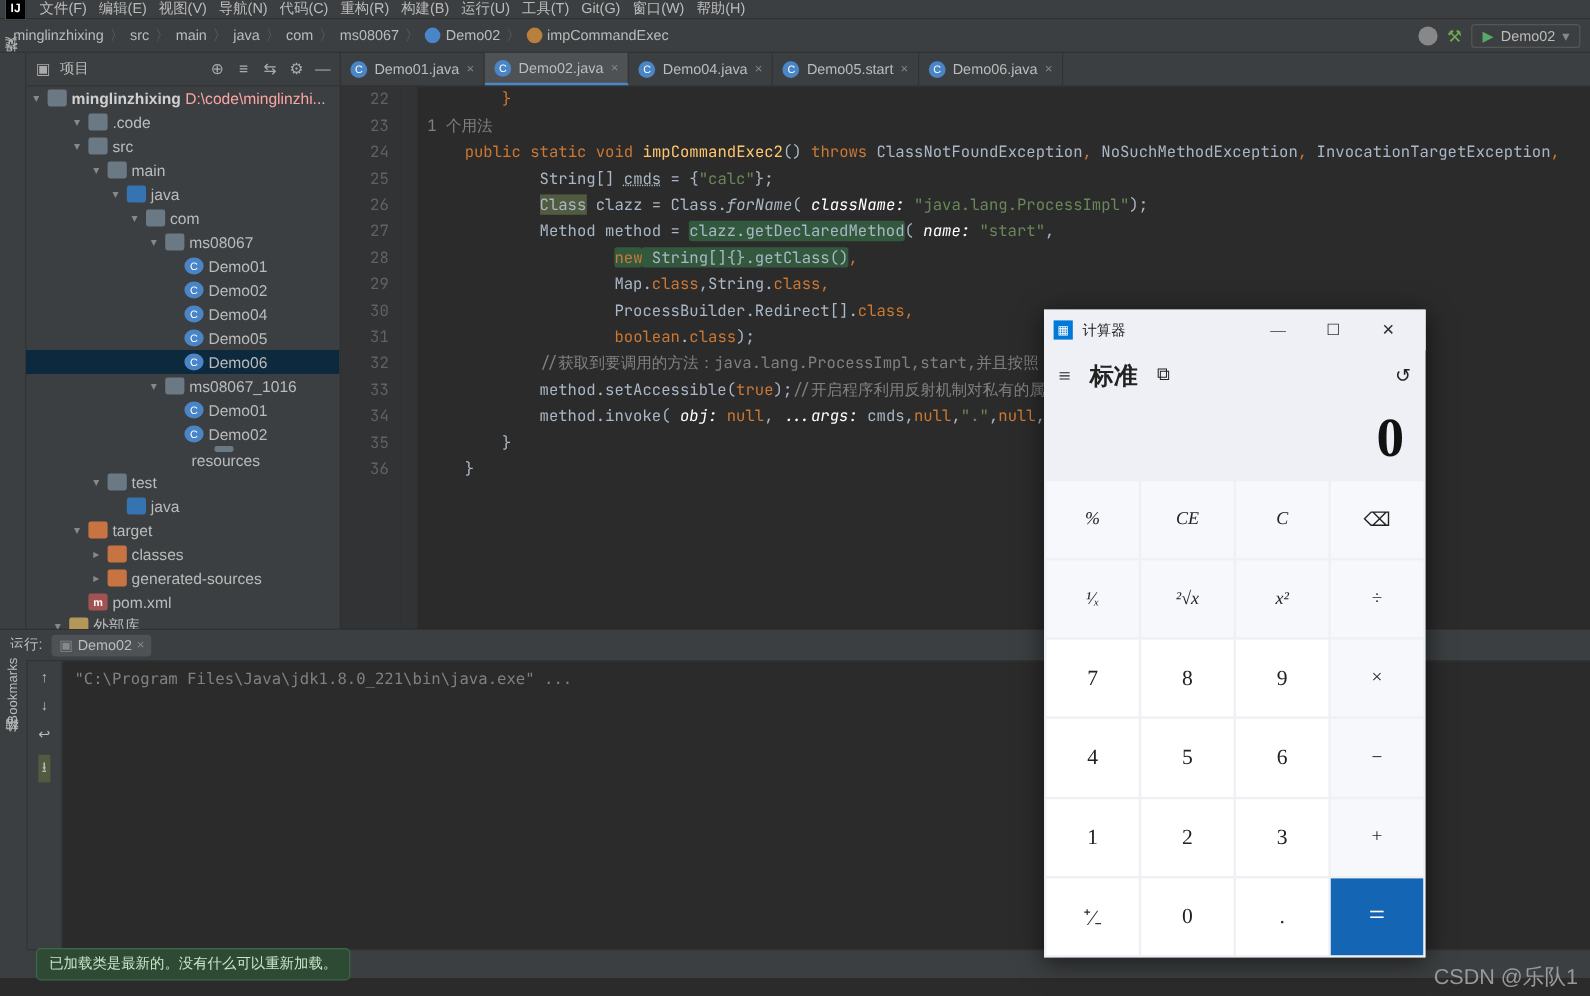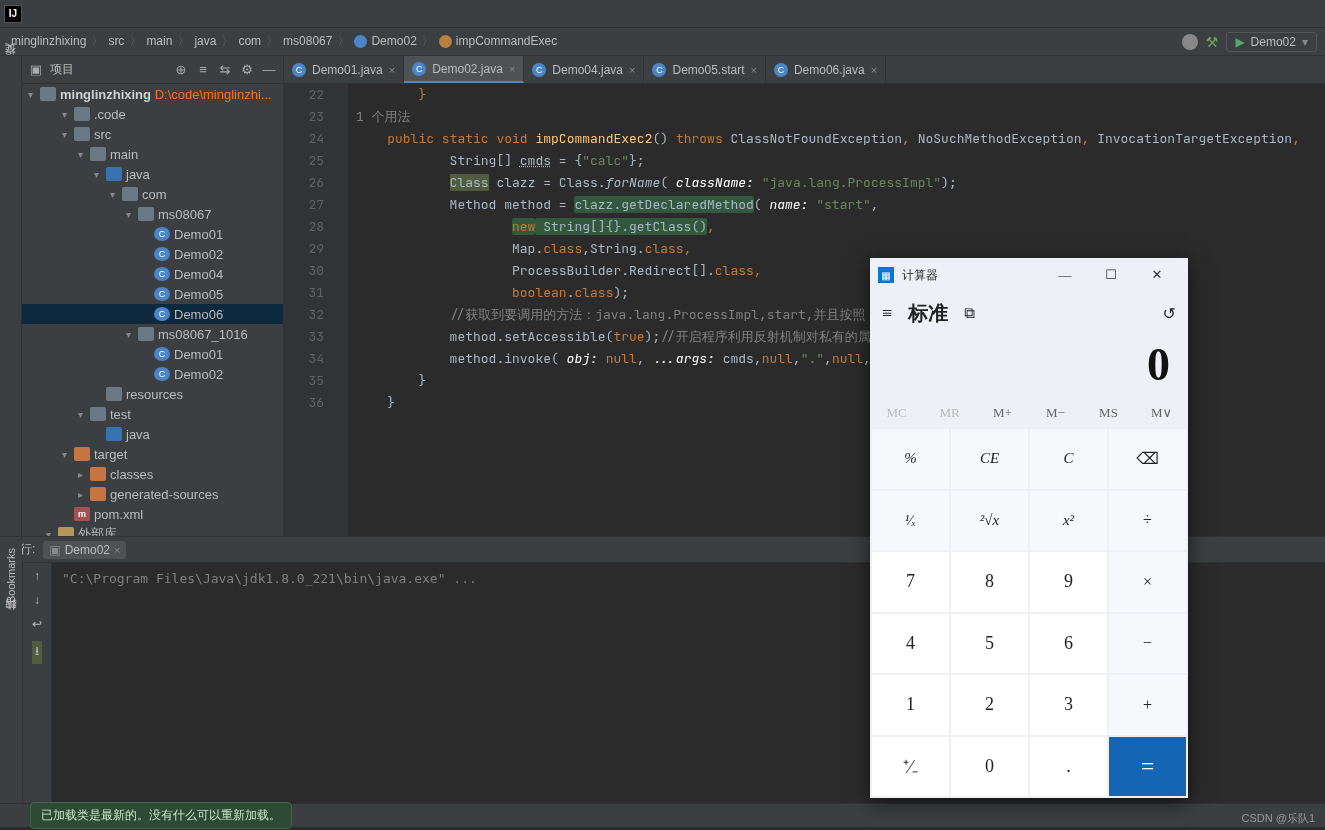--- a/index.html
+++ b/index.html
@@ -4,7 +4,7 @@
 <style>
 * { margin:0; padding:0; box-sizing:border-box; }
 body { font-family:"Microsoft YaHei","Segoe UI",Arial,sans-serif; background:#2b2b2b; color:#bbb; font-size:12px; width:1325px; height:830px; overflow:hidden; position:relative; }
-.menubar { background:#3c3f41; height:28px; display:flex; align-items:center; padding:0 4px; border-bottom:1px solid #323232; color:#bbb; }
+.menubar { background:#3c3f41; height:16px; display:flex; align-items:center; padding:0 4px; border-bottom:1px solid #323232; color:#bbb; }
 .logo { width:18px; height:18px; background:#000; border:1px solid #555; margin-right:6px; display:flex; align-items:center; justify-content:center; font-size:10px; font-weight:bold; color:#fff; }
 .menubar .mi { padding:0 5px; cursor:default; }
 .title { flex:1; text-align:center; color:#787878; font-size:12px; }

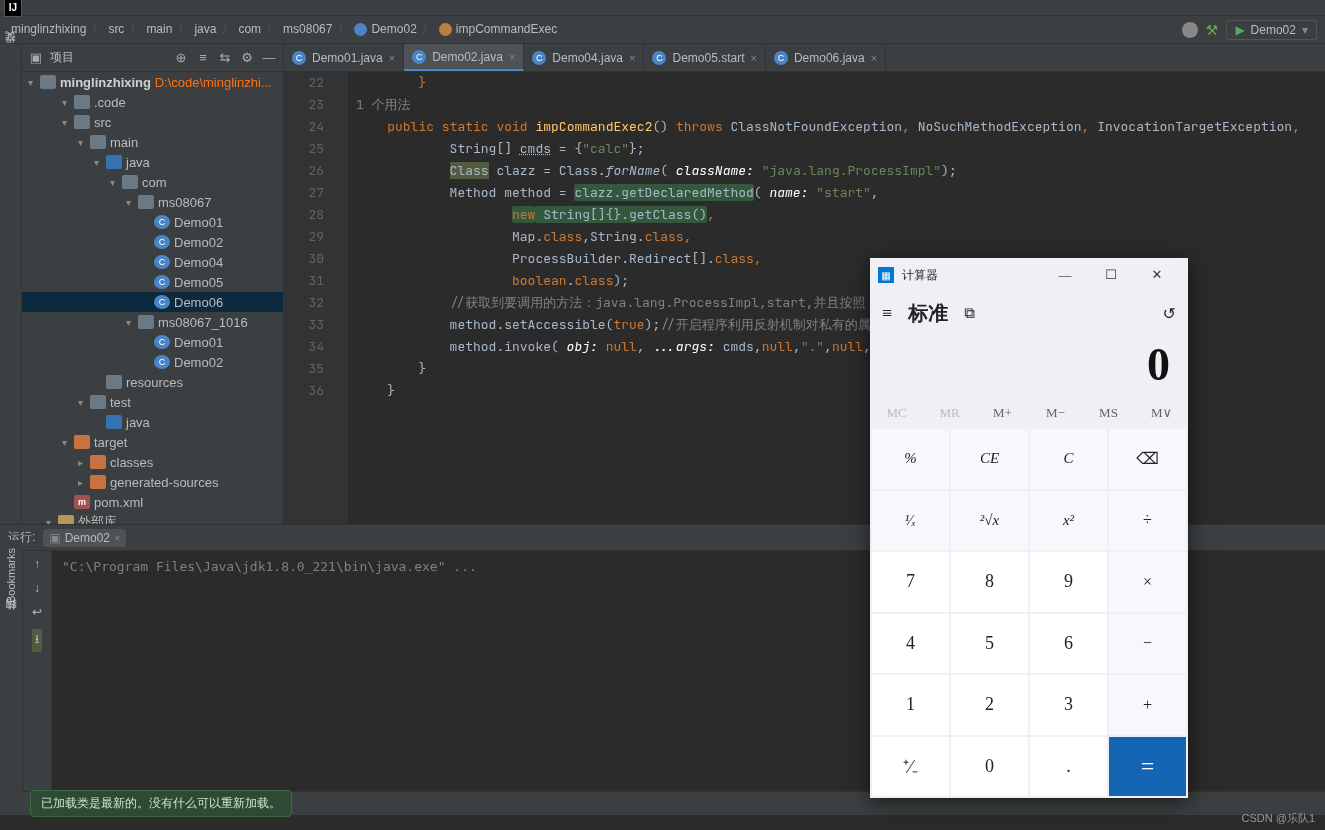--- a/index.html
+++ b/index.html
@@ -90,6 +90,7 @@
 
 <div class="menubar">
   <div class="logo">IJ</div>
+  <div id="menu-items"><span class="mi">文件(F)</span><span class="mi">编辑(E)</span><span class="mi">视图(V)</span><span class="mi">导航(N)</span><span class="mi">代码(C)</span><span class="mi">重构(R)</span><span class="mi">构建(B)</span><span class="mi">运行(U)</span><span class="mi">工具(T)</span><span class="mi">Git(G)</span><span class="mi">窗口(W)</span><span class="mi">帮助(H)</span></div>
 </div>
 
 <div class="breadcrumb">

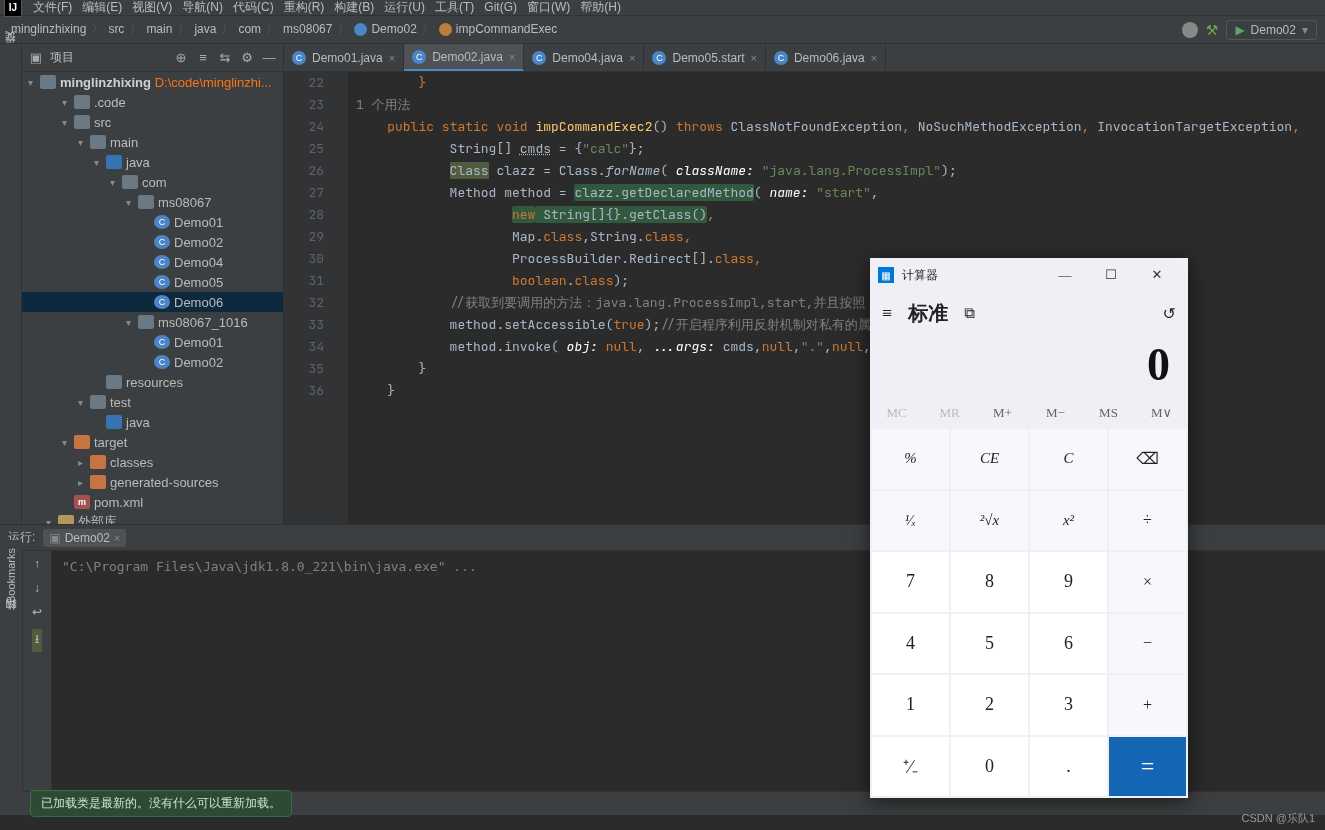--- a/index.html
+++ b/index.html
@@ -125,7 +125,7 @@
       <div class="row" style="padding-left:6px">
         <span class="arr">▾</span><span class="fi folder"></span>
         <b style="color:#d0d0d0">minglinzhixing</b>&nbsp;
-        <span style="color:#f97316">D:\code\minglinzhi...</span>
+        <span style="color:#fca5a5">D:\code\minglinzhi...</span>
       </div>
     <div class="row" style="padding-left: 40px;">
           <span class="arr">▾</span>

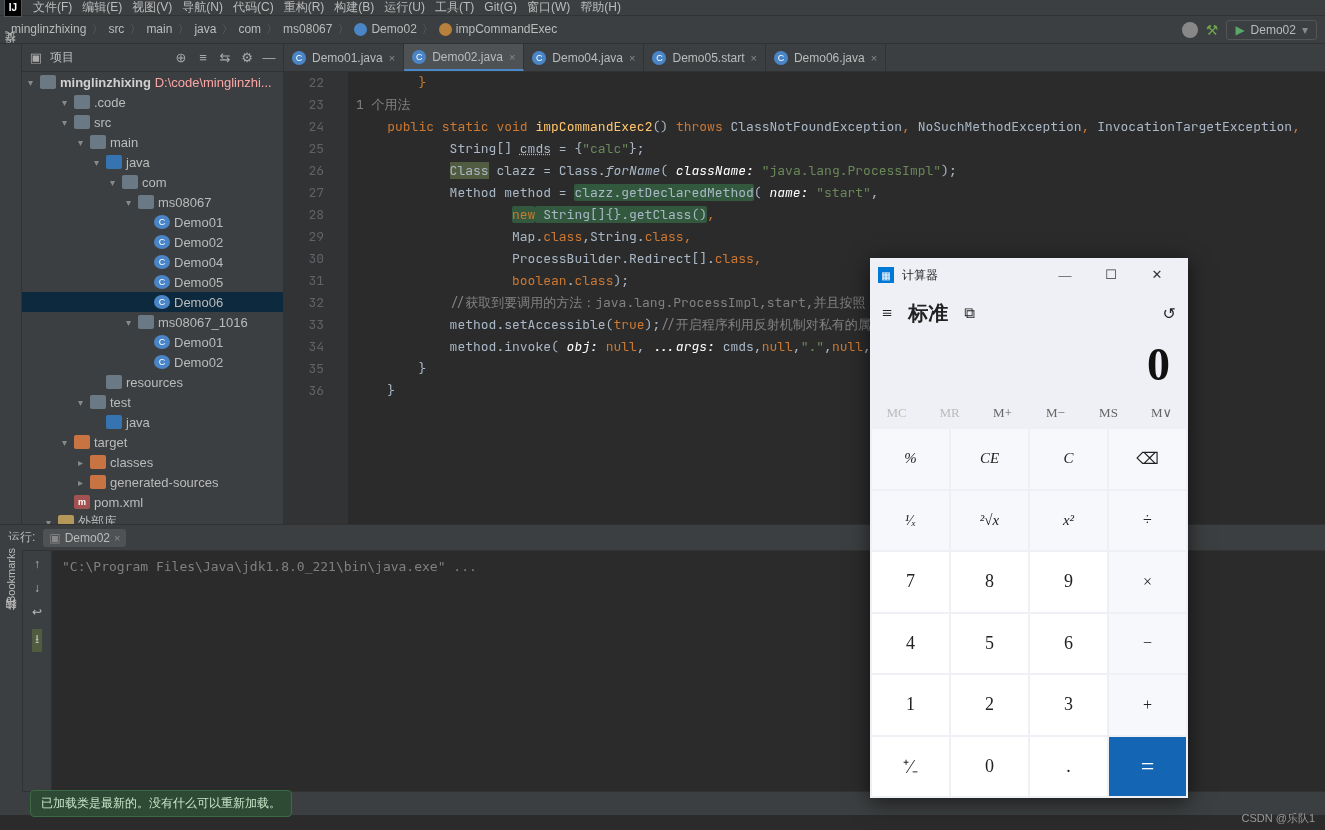--- a/index.html
+++ b/index.html
@@ -197,7 +197,7 @@
           <span class="fi clazz">C</span>
           <span>Demo02</span>
         </div>
-        <div class="row" style="padding-left: 72px;">
+        <div class="row" style="padding-left: 72px; flex-direction: column;">
           <span class="arr"> </span>
           <span class="fi folder"></span>
           <span>resources</span>

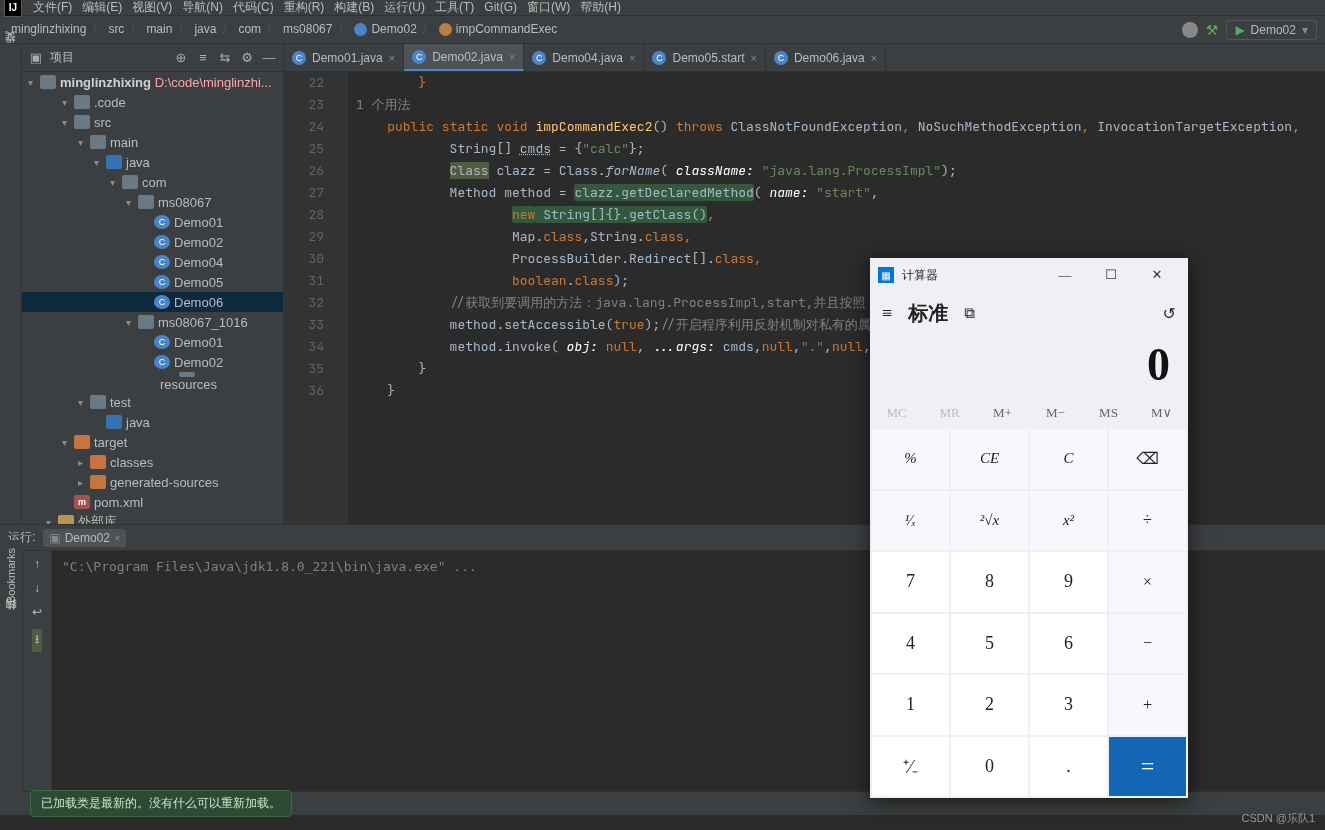--- a/index.html
+++ b/index.html
@@ -356,14 +356,6 @@
     <span class="hist">↺</span>
   </div>
   <div class="calc-disp">0</div>
-  <div class="calc-mem" id="calc-mem">
-      <div class="dis">MC</div>
-      <div class="dis">MR</div>
-      <div>M+</div>
-      <div>M−</div>
-      <div>MS</div>
-      <div>M∨</div>
-    </div>
   <div class="calc-grid" id="calc-grid">
       <div class="cb fn2">%</div>
       <div class="cb fn2">CE</div>

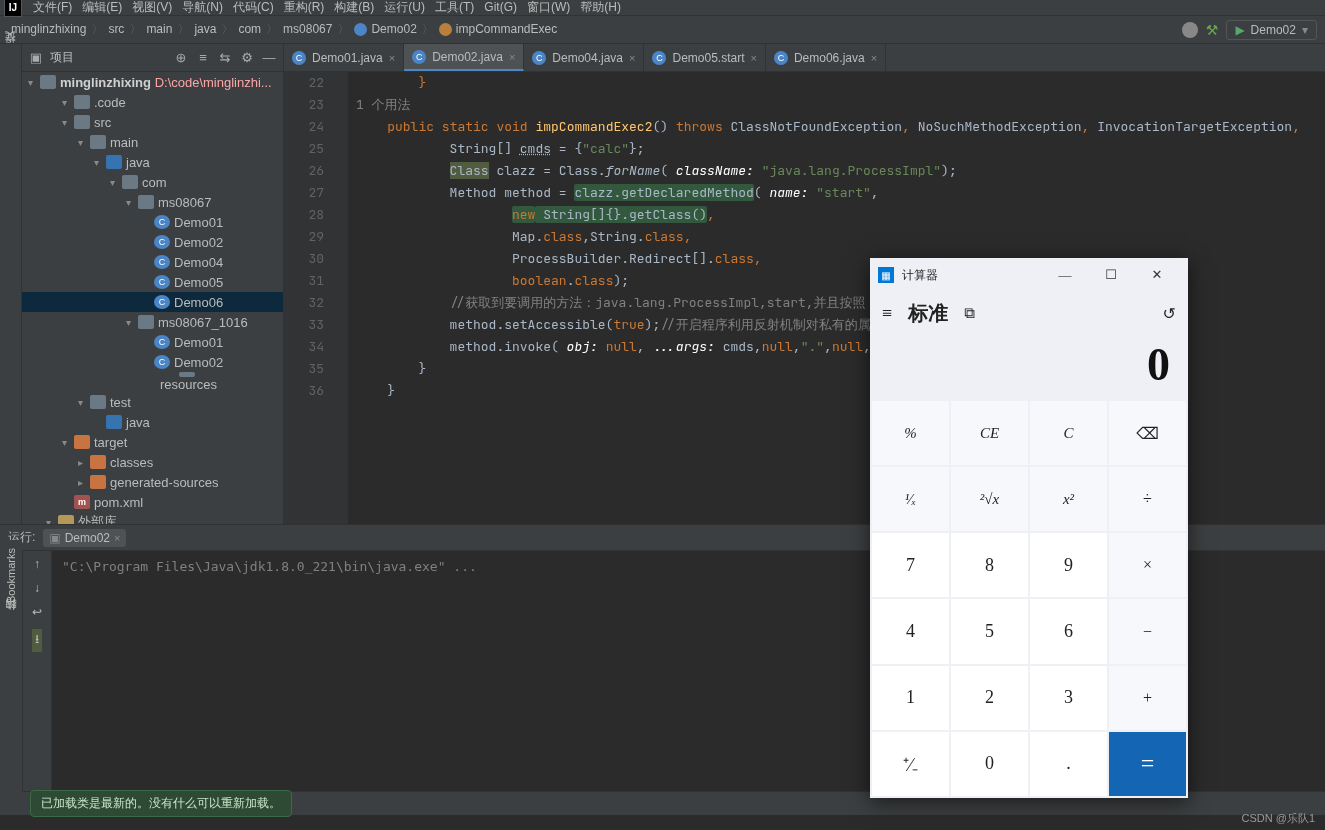--- a/index.html
+++ b/index.html
@@ -60,7 +60,7 @@
 .run-out { flex:1; padding:8px 10px; color:#bbb; font-family:Consolas,monospace; font-size:13px; }
 .statusbar { height:24px; background:#3c3f41; border-top:1px solid #323232; display:flex; align-items:center; color:#bbb; font-size:12px; }
 .toast { background:#2e4a35; border:1px solid #3a6b44; color:#c8e6c9; padding:4px 10px; border-radius:4px; margin-left:30px; }
-.watermark { position:absolute; right:10px; bottom:4px; color:#999; font-size:11px; }
+.watermark { position:absolute; right:10px; bottom:4px; color:#999; font-size:18px; }
 .left-edge { position:absolute; left:0; bottom:30px; width:22px; height:260px; background:#3c3f41; display:flex; flex-direction:column; align-items:center; }
 .left-edge .vtab { writing-mode:vertical-rl; transform:rotate(180deg); padding:8px 3px; color:#bbb; font-size:11px; }
 

